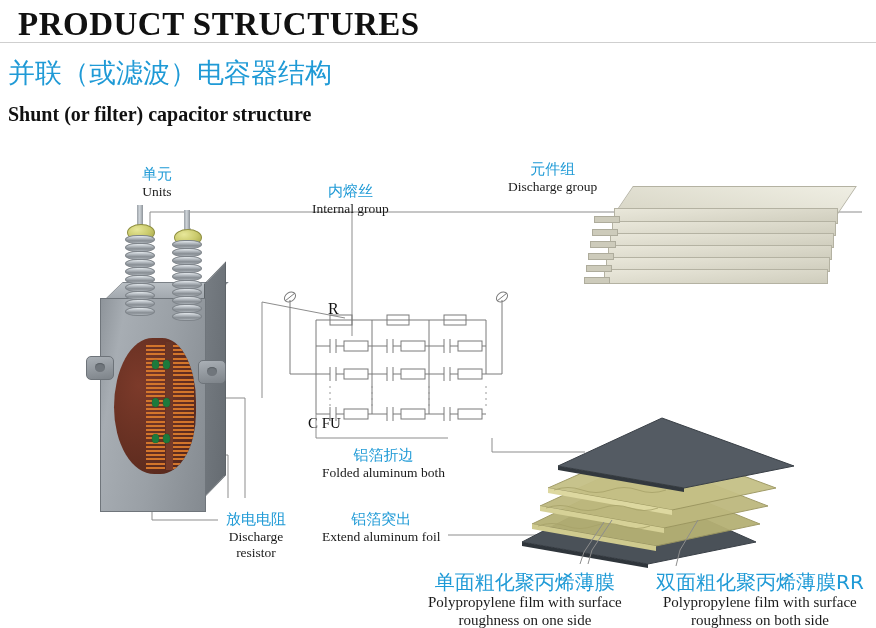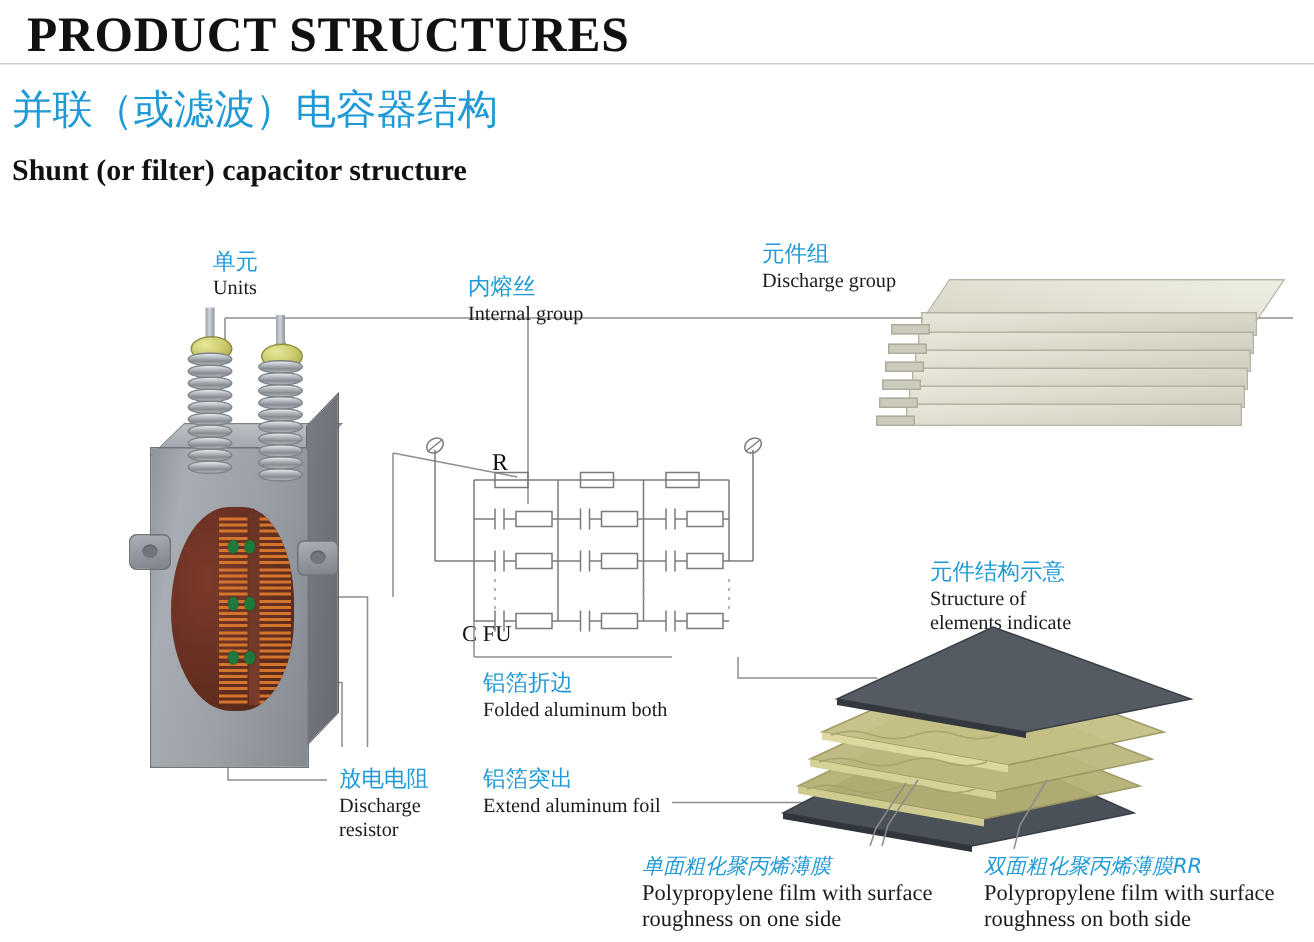--- a/index.html
+++ b/index.html
@@ -6,7 +6,7 @@
   html,body{margin:0;padding:0;background:#ffffff;}
   body{width:876px;height:628px;position:relative;overflow:hidden;
        font-family:"Liberation Serif","DejaVu Serif",serif;color:#1a1a1a;}
-  #stage{position:absolute;left:0;top:0;width:876px;height:628px;}
+  #stage{position:absolute;left:0;top:0;width:876px;height:628px;text-align:center;}
 
   
   .h-main{position:absolute;left:18px;top:6px;font-size:33px;font-weight:bold;

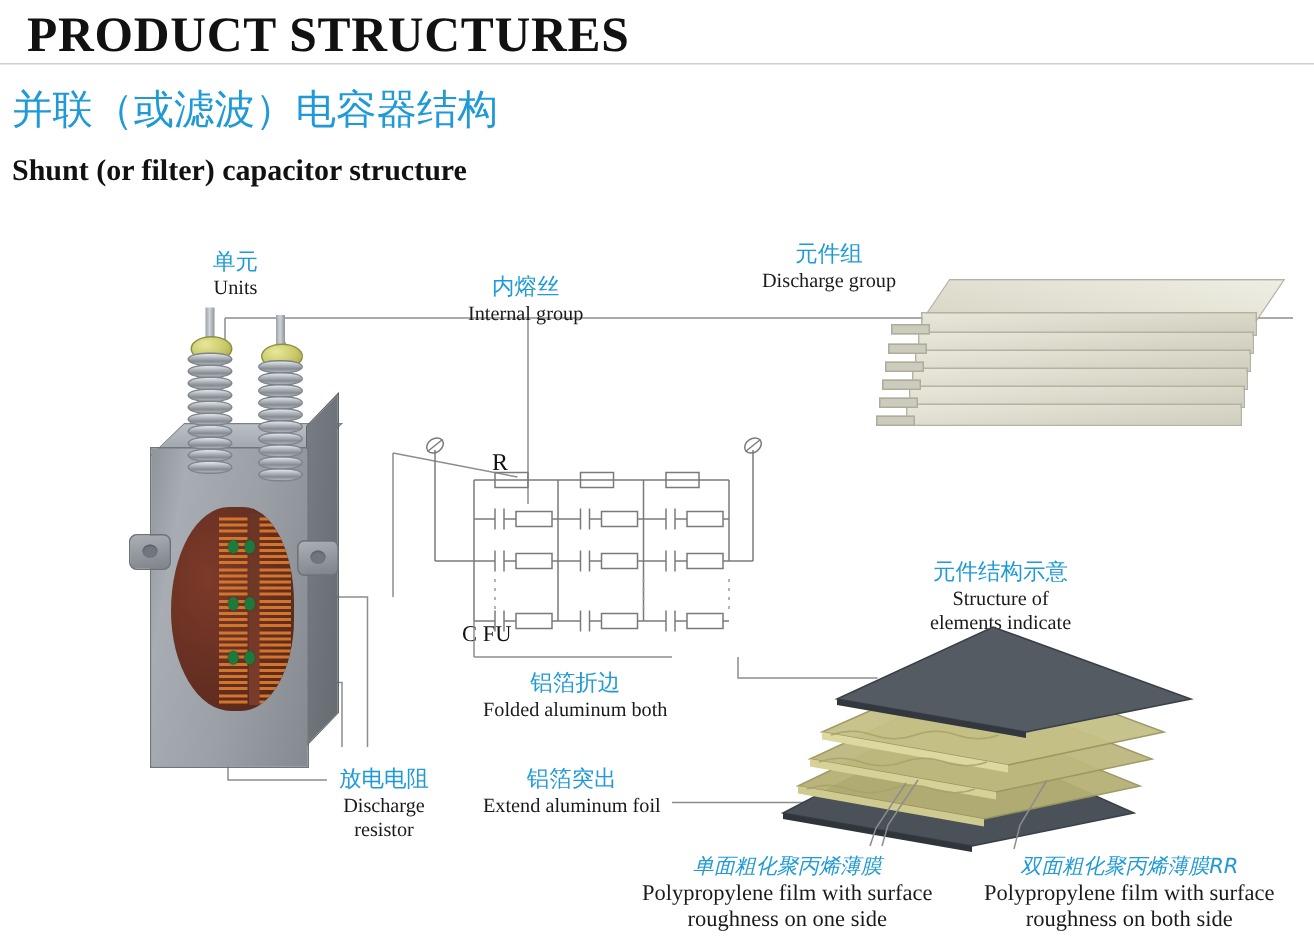--- a/index.html
+++ b/index.html
@@ -137,11 +137,6 @@
     <span class="en">Discharge group</span>
   </div>
 
-  <div class="lbl" style="left:620px;top:362px;">
-    <span class="cn">元件结构示意</span>
-    <span class="en">Structure of</span>
-    <span class="en">elements indicate</span>
-  </div>
 
   <div class="lbl" style="left:322px;top:436px;">
     <span class="cn">铝箔折边</span>

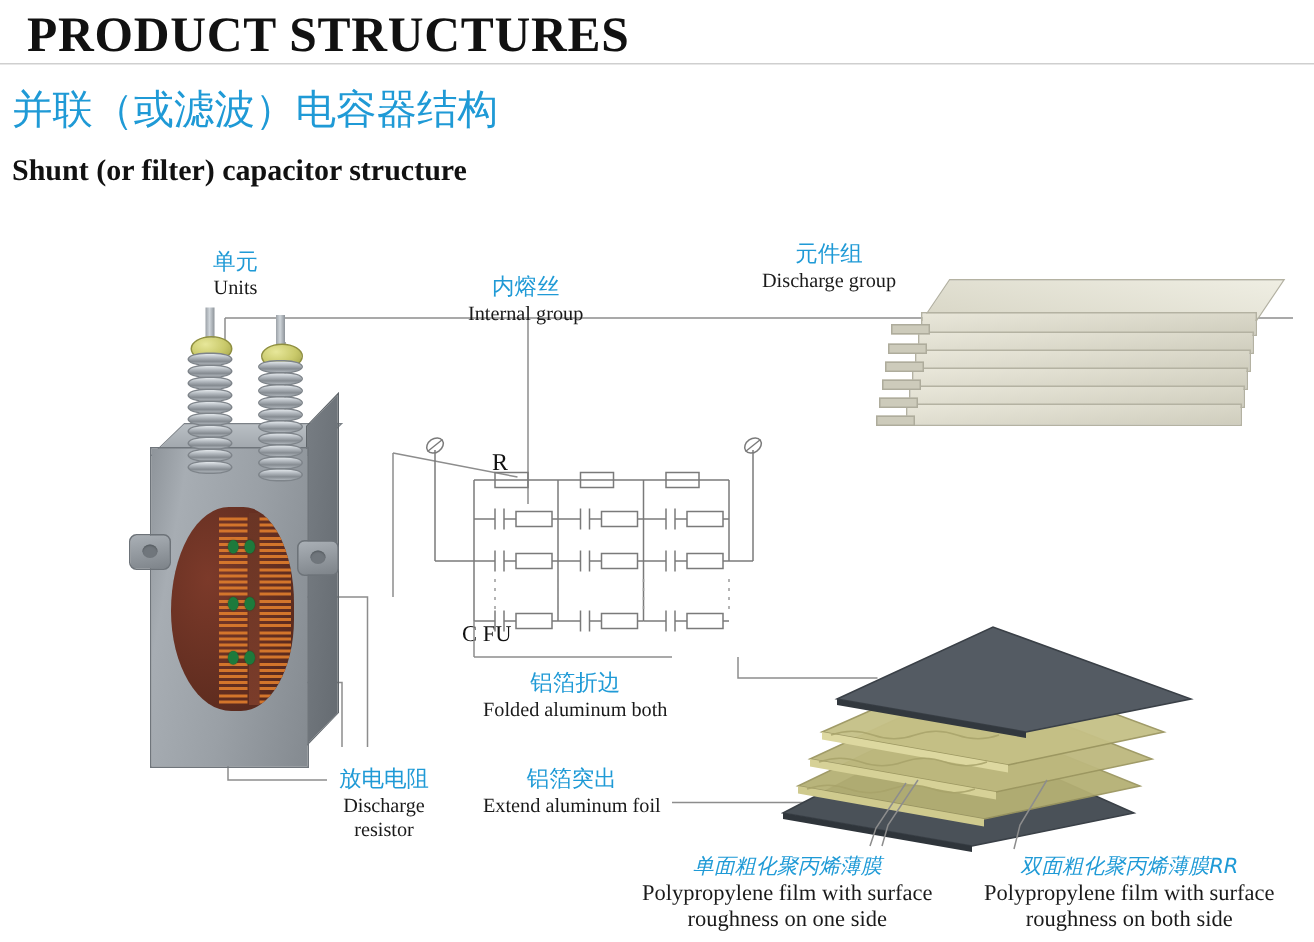--- a/index.html
+++ b/index.html
@@ -22,7 +22,7 @@
   .lbl .cn{color:#1f9ad6;font-size:15px;white-space:nowrap;display:block;
            font-family:"DejaVu Sans","Liberation Sans",sans-serif;margin-top:11px;}
   .lbl .en{color:#1a1a1a;font-size:13.5px;display:block;margin-top:1px;}
-  .lbl.sm .cn{font-size:14px;font-style:italic;}
+  .lbl.sm .cn{font-size:20px;}
   .lbl.sm .en{font-size:15px;}
   svg.leaders{position:absolute;left:0;top:0;width:876px;height:628px;
               pointer-events:none;overflow:visible;}

